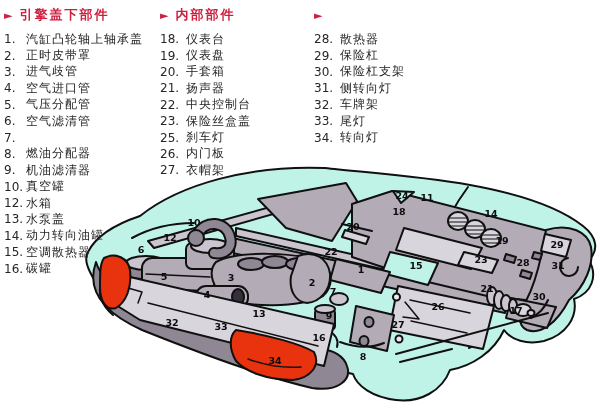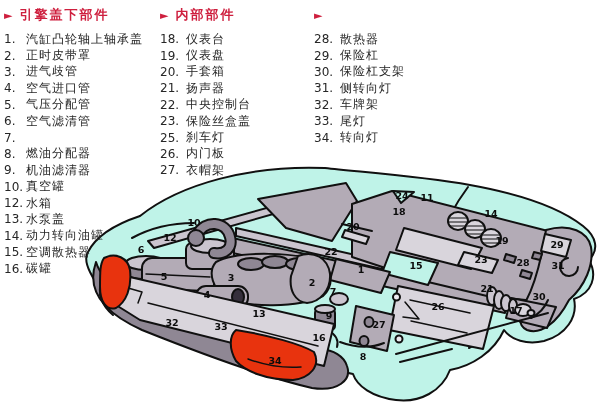--- a/index.html
+++ b/index.html
@@ -160,7 +160,7 @@
         <span style="left: 481px; top: 260px;">23</span>
         <span style="left: 402px; top: 196px;">24</span>
         <span style="left: 438px; top: 307px;">26</span>
-        <span style="left: 379px; top: 325px;">27</span>
+        <span style="left: 379px; top: 325px; padding-left: 38px;">27</span>
         <span style="left: 523px; top: 263px;">28</span>
         <span style="left: 557px; top: 245px;">29</span>
         <span style="left: 539px; top: 297px;">30</span>

